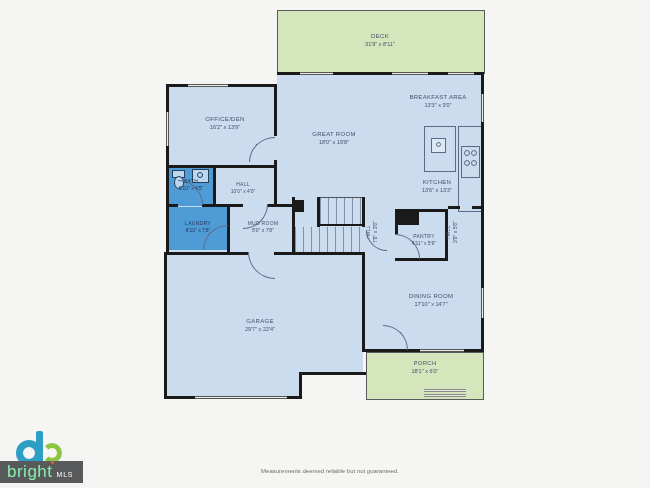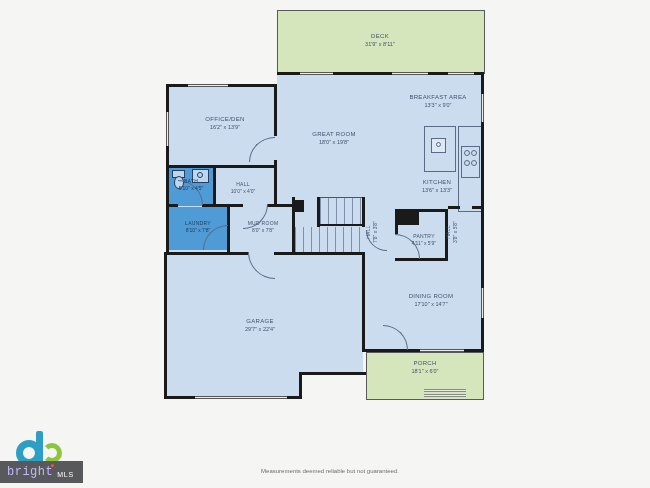--- a/index.html
+++ b/index.html
@@ -31,7 +31,7 @@
   .steps{position:absolute;height:1px;border-top:1px solid #888;border-bottom:1px solid #888;background:#e9efe0;}
   .logo-band{position:absolute;left:0;top:461px;width:83px;height:22px;background:#58595b;
              display:flex;align-items:center;padding-left:7px;box-sizing:border-box;}
-  .logo-brand{font-family:Liberation Mono, monospace;font-size:12px;color:#c4b5fd;letter-spacing:.5px;position:relative;}
+  .logo-brand{font-family:Liberation Sans, sans-serif;font-size:17px;color:#86efac;letter-spacing:.5px;position:relative;}
   .logo-accent{position:absolute;right:-1px;top:-1px;width:3px;height:3px;border-radius:50%;background:#f05a28;}
   .logo-suffix{font-size:7px;color:#ffffff;margin-left:4px;margin-top:5px;letter-spacing:.8px;}
   .disclaimer{position:absolute;left:230px;top:468px;width:200px;text-align:center;

